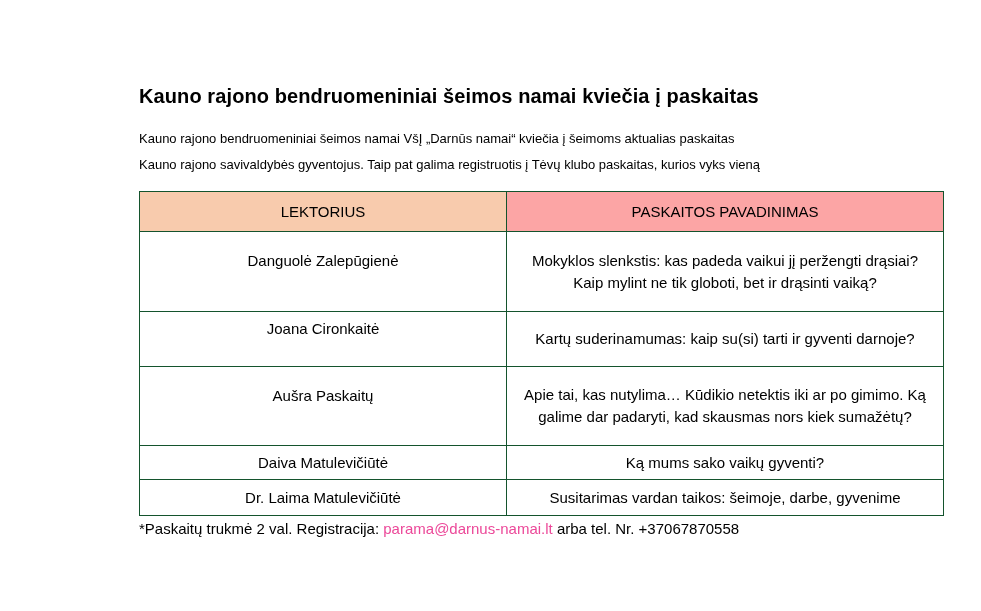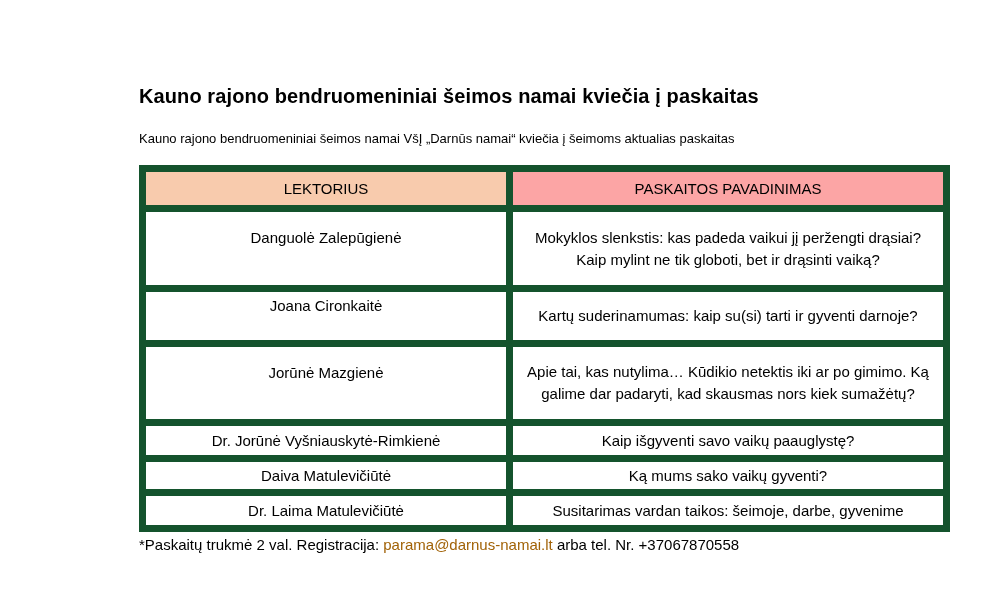--- a/index.html
+++ b/index.html
@@ -68,6 +68,7 @@
 
     <div class="intro">
       <div>Kauno rajono bendruomeniniai šeimos namai VšĮ „Darnūs namai“ kviečia į šeimoms aktualias paskaitas</div>
+      <div>Kauno rajono savivaldybės gyventojus. Taip pat galima registruotis į Tėvų klubo paskaitas, kurios vyks vieną</div>
     </div>
 
     <table class="lectures">

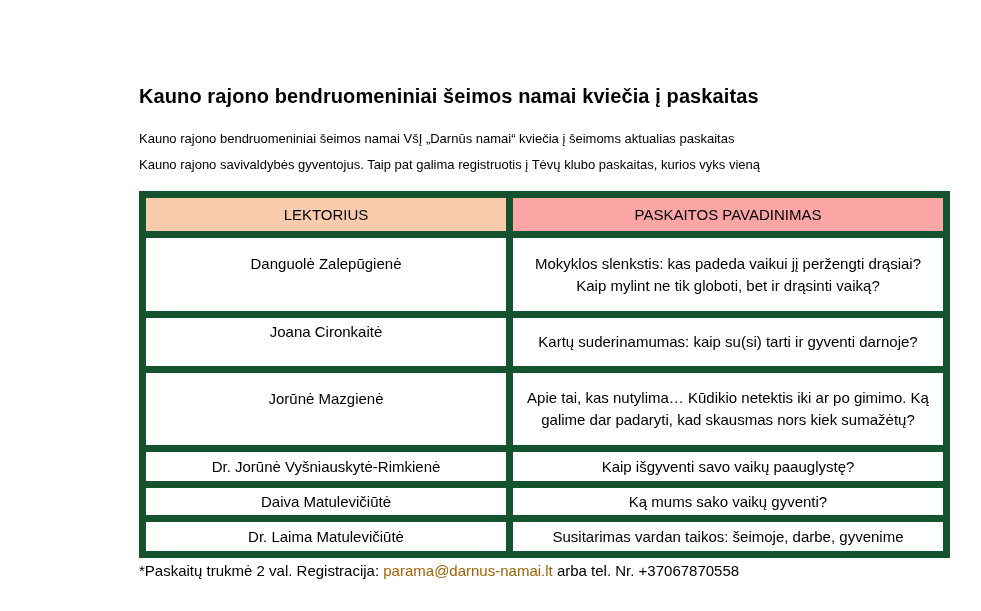--- a/index.html
+++ b/index.html
@@ -35,7 +35,7 @@
   }
   table.lectures th,
   table.lectures td {
-    border: 7px solid #14532d;
+    border: 1px solid #14532d;
     font-size: 15px;
     text-align: center;
     vertical-align: middle;

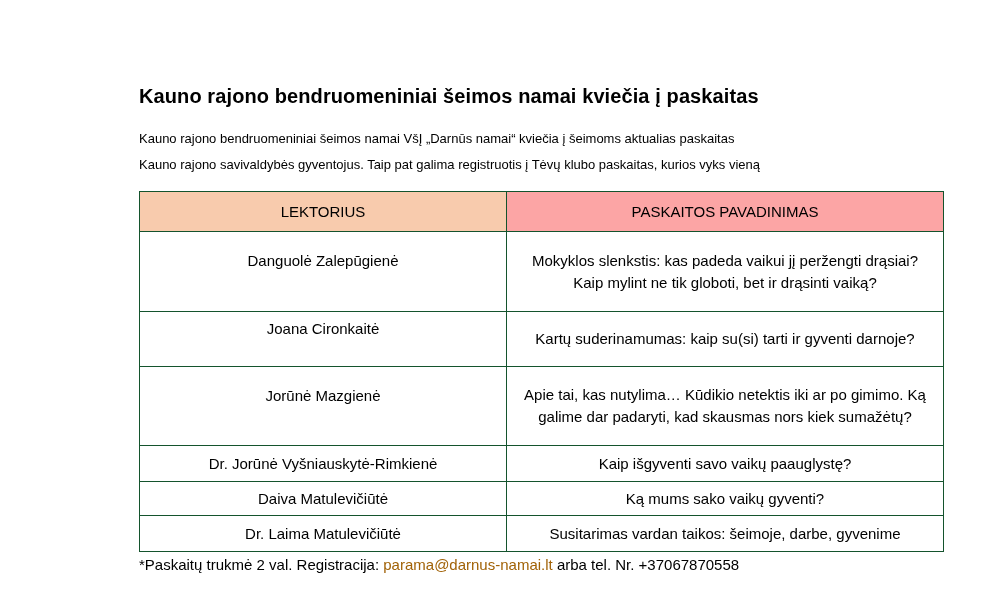--- a/index.html
+++ b/index.html
@@ -102,7 +102,7 @@
         </tr>
         <tr style="height:79px;">
           <td class="lecturer-cell">
-            <div class="pad-after">Jorūnė Mazgienė</div>
+            <div class="pad-after">Aušra Paskaitų</div>
           </td>
           <td class="topic-cell">
             <div>Apie tai, kas nutylima… Kūdikio netektis iki ar po gimimo. Ką galime dar padaryti, kad skausmas nors kiek sumažėtų?</div>

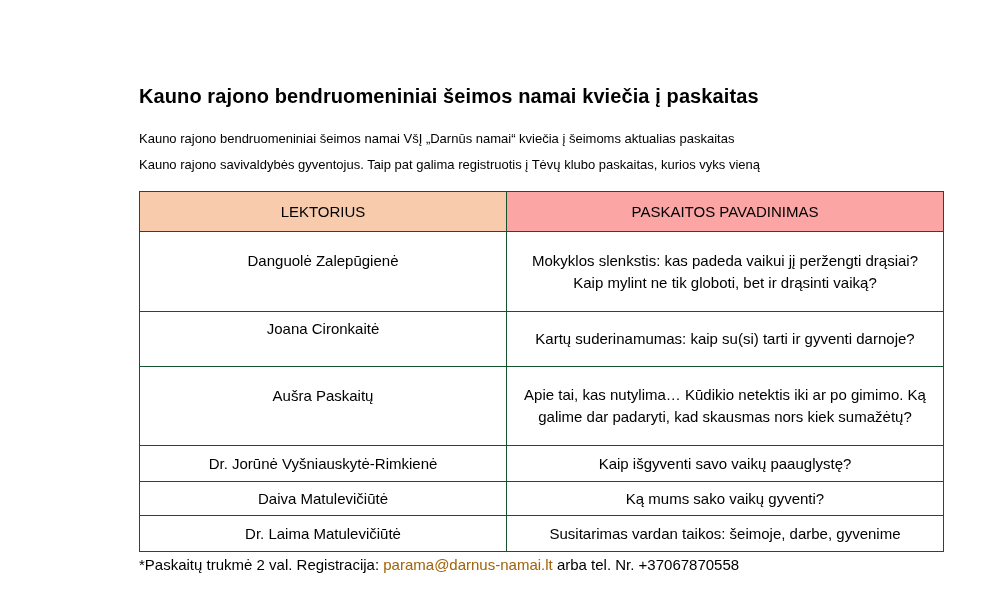--- a/index.html
+++ b/index.html
@@ -108,14 +108,6 @@
             <div>Apie tai, kas nutylima… Kūdikio netektis iki ar po gimimo. Ką galime dar padaryti, kad skausmas nors kiek sumažėtų?</div>
           </td>
         </tr>
-        <tr style="height:36px;">
-          <td class="lecturer-cell">
-            <div>Dr. Jorūnė Vyšniauskytė-Rimkienė</div>
-          </td>
-          <td class="topic-cell">
-            <div>Kaip išgyventi savo vaikų paauglystę?</div>
-          </td>
-        </tr>
         <tr style="height:34px;">
           <td class="lecturer-cell">
             <div>Daiva Matulevičiūtė</div>

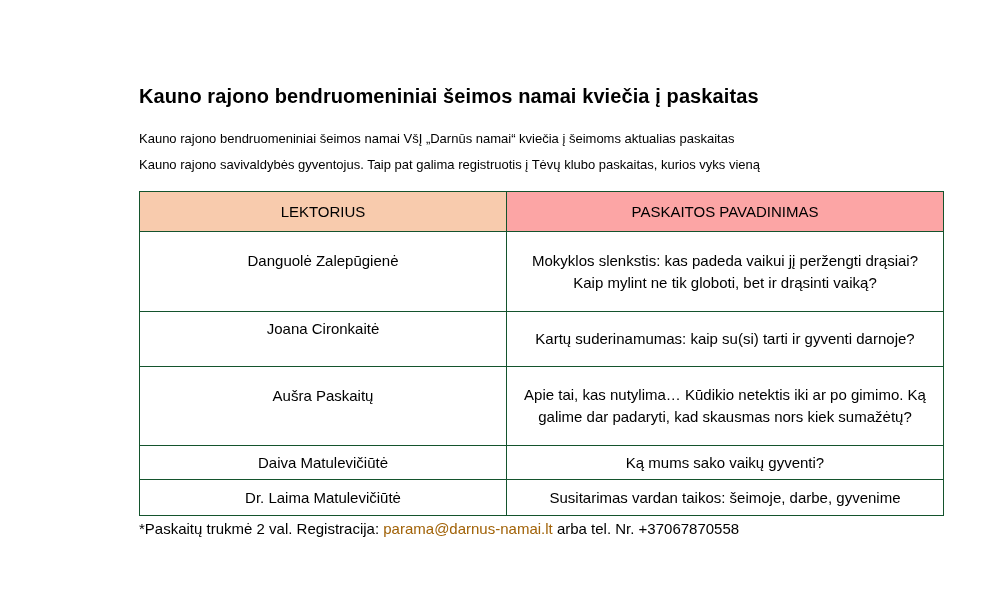--- a/index.html
+++ b/index.html
@@ -127,7 +127,7 @@
       </tbody>
     </table>
 
-    <div class="footer-note"><span>*Paskaitų trukmė 2 val. Registracija: </span><a class="email-link" style="color: #a16207;">parama@darnus-namai.lt</a><span> arba tel. Nr. +37067870558</span></div>
+    <div class="footer-note"><span>*Paskaitų trukmė 2 val. Registracija: </span><a class="email-link" style="color: #ec4899;">parama@darnus-namai.lt</a><span> arba tel. Nr. +37067870558</span></div>
 
   </div>
 </div>

